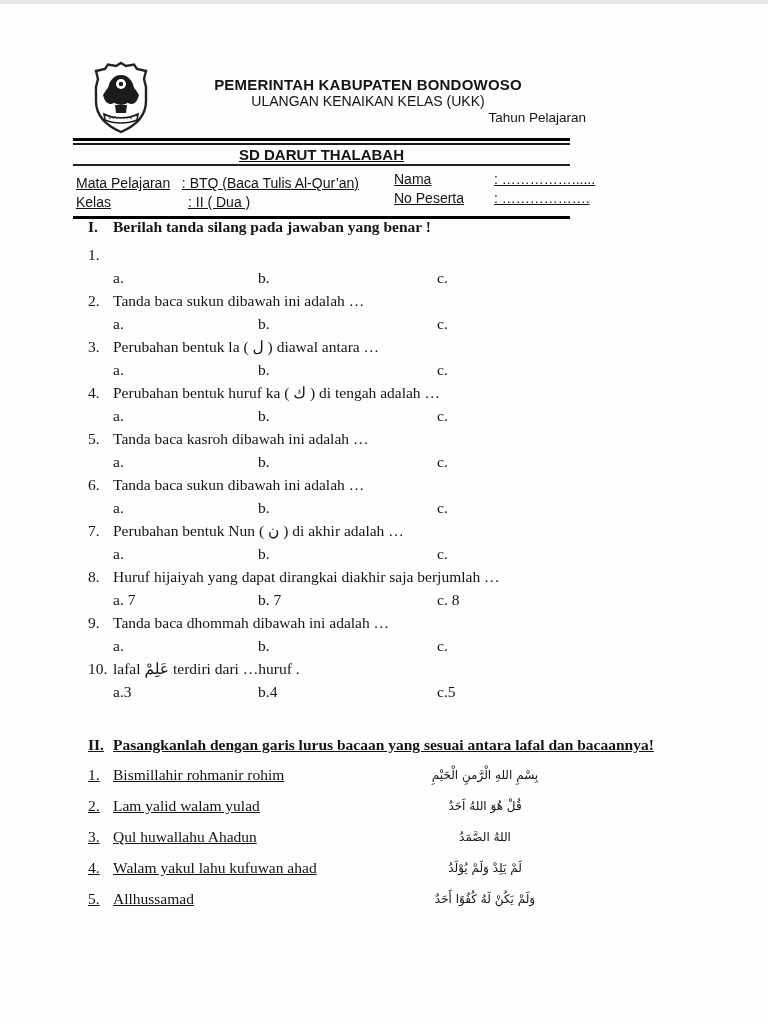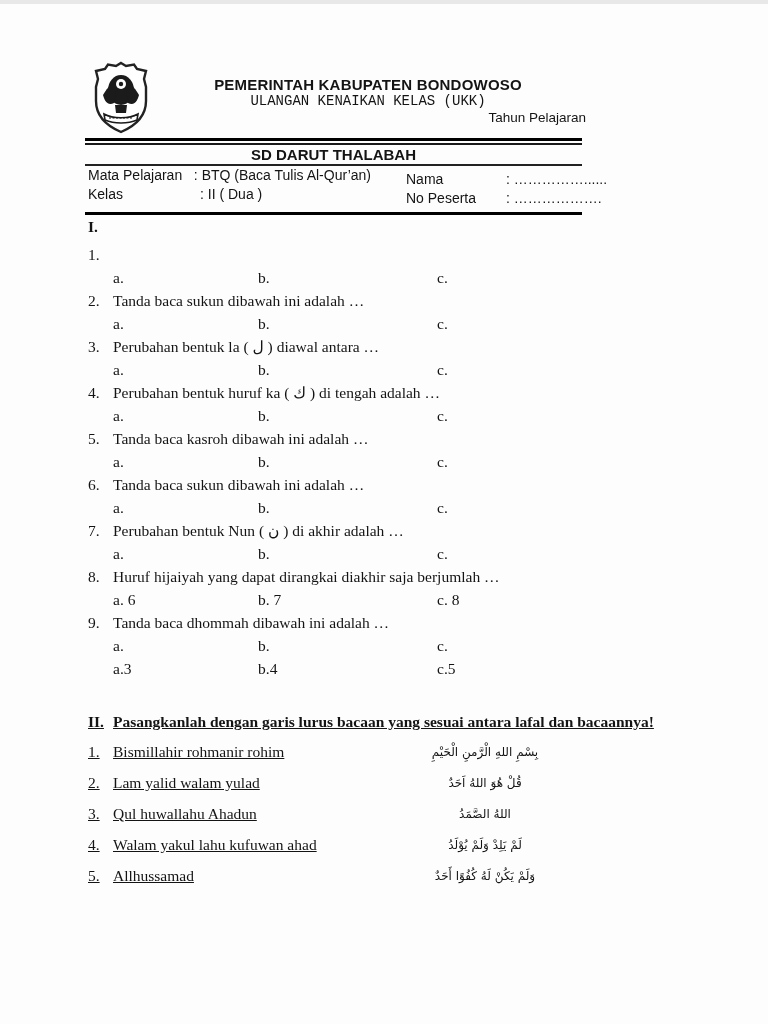--- a/index.html
+++ b/index.html
@@ -16,7 +16,7 @@
     font-family:"Liberation Sans", sans-serif;
   }
   .head-org{font-weight:bold;font-size:15px;letter-spacing:.2px;line-height:17px;}
-  .head-exam{font-size:14px;line-height:17px;font-family:Liberation Mono, monospace;}
+  .head-exam{font-size:14px;line-height:17px;}
   .head-year{font-size:13.5px;line-height:16px;text-align:right;}
 
   .rule-box{position:absolute;left:85px;top:134px;width:497px;}

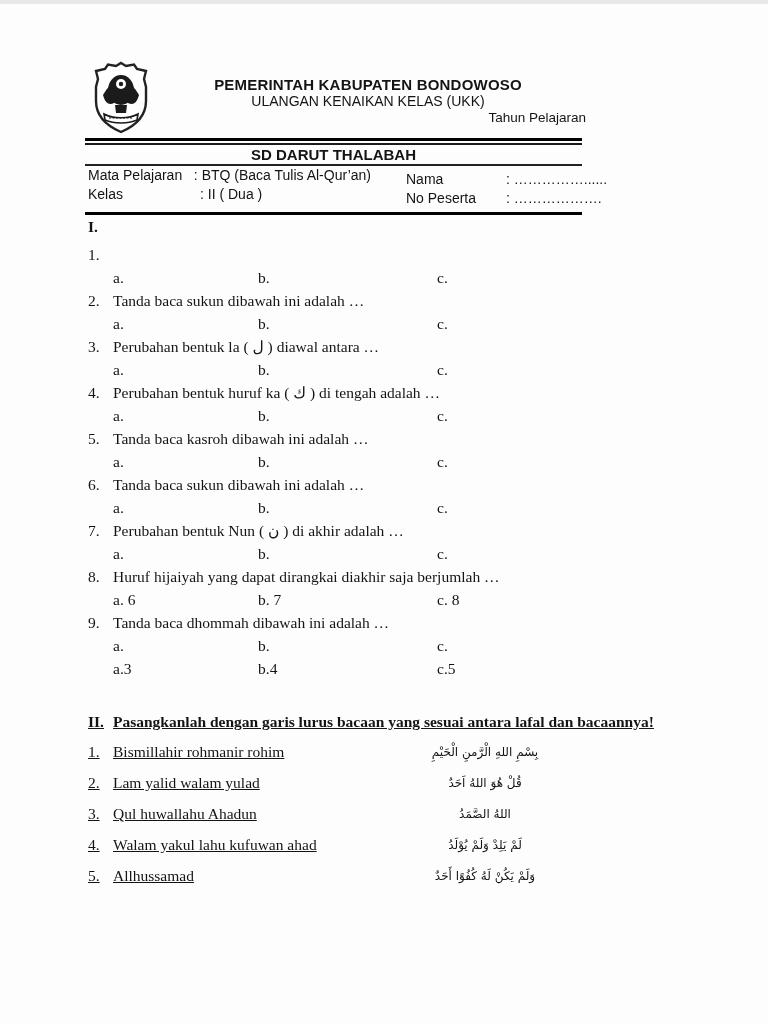--- a/index.html
+++ b/index.html
@@ -19,7 +19,7 @@
   .head-exam{font-size:14px;line-height:17px;}
   .head-year{font-size:13.5px;line-height:16px;text-align:right;}
 
-  .rule-box{position:absolute;left:85px;top:134px;width:497px;}
+  .rule-box{position:absolute;left:73px;top:134px;width:497px;text-decoration:underline;}
   .double-rule{height:2px;border-top:3px solid #000;border-bottom:2px solid #1a1a1a;}
   .school-row{
     text-align:center;font-family:"Liberation Sans", sans-serif;

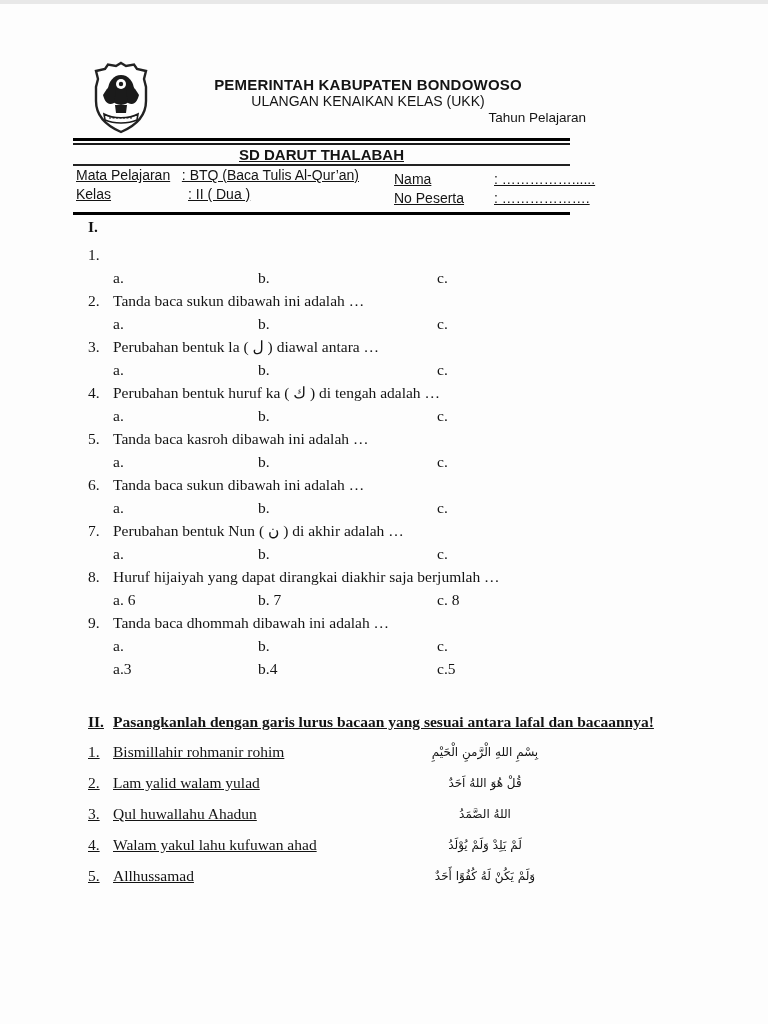--- a/index.html
+++ b/index.html
@@ -28,7 +28,7 @@
   .thin-rule{border-bottom:2px solid #222;}
   .info-table{display:flex;border-bottom:3px solid #000;min-height:46px;
     font-family:"Liberation Sans", sans-serif;font-size:14px;}
-  .info-left{width:283px;padding:0 0 4px 3px;}
+  .info-left{width:283px;padding:8px 0 4px 3px;}
   .info-divider{width:2px;background:#000;}
   .info-right{flex:1;padding:4px 0 4px 35px;}
   .info-row{display:flex;line-height:19px;}

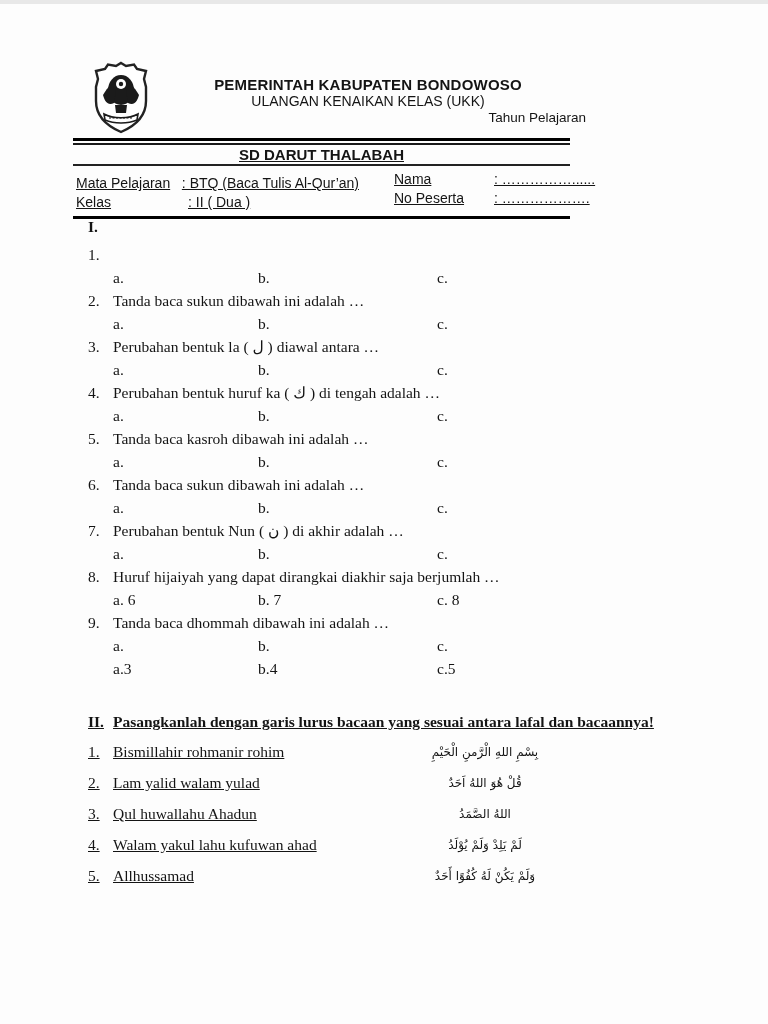--- a/index.html
+++ b/index.html
@@ -120,6 +120,7 @@
 
     <div class="sec-head">
       <span class="sec-num">I.</span>
+      <span>Berilah tanda silang pada jawaban yang benar !</span>
     </div>
 
     <div>

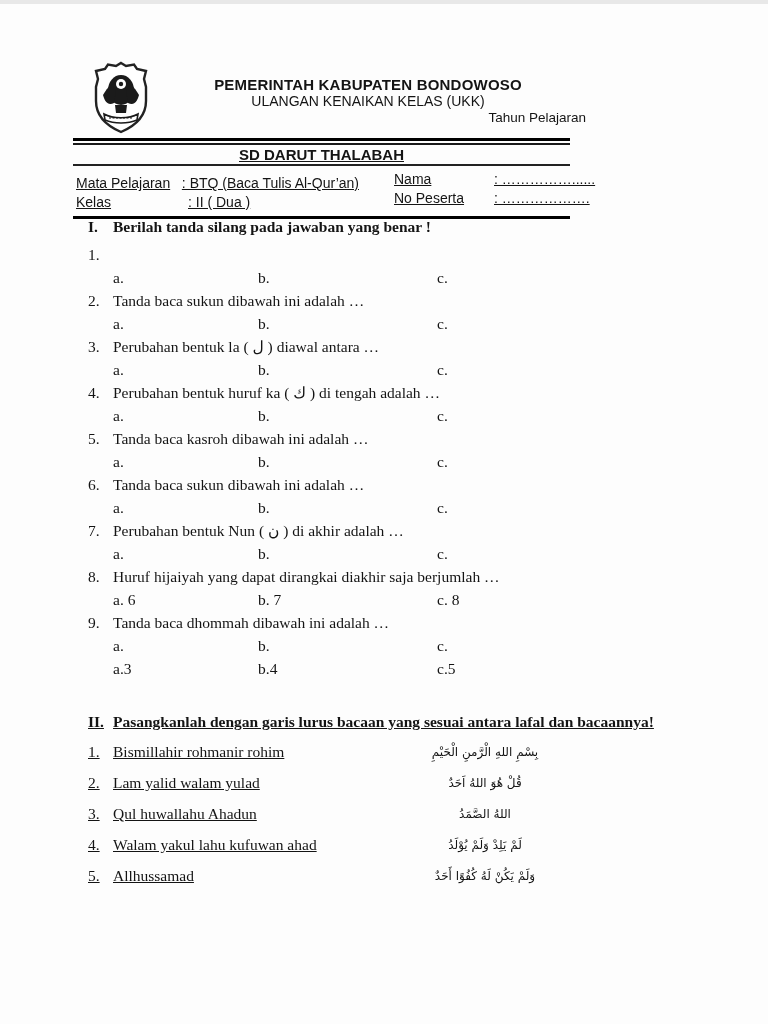--- a/index.html
+++ b/index.html
@@ -199,7 +199,7 @@
           <span class="q-text">Huruf hijaiyah yang dapat dirangkai diakhir saja berjumlah …</span>
         </div>
         <div class="opt-row">
-          <span class="opt-a">a. 6</span>
+          <span class="opt-a">a. 7</span>
           <span class="opt-b">b. 7</span>
           <span class="opt-c">c. 8</span>
         </div>

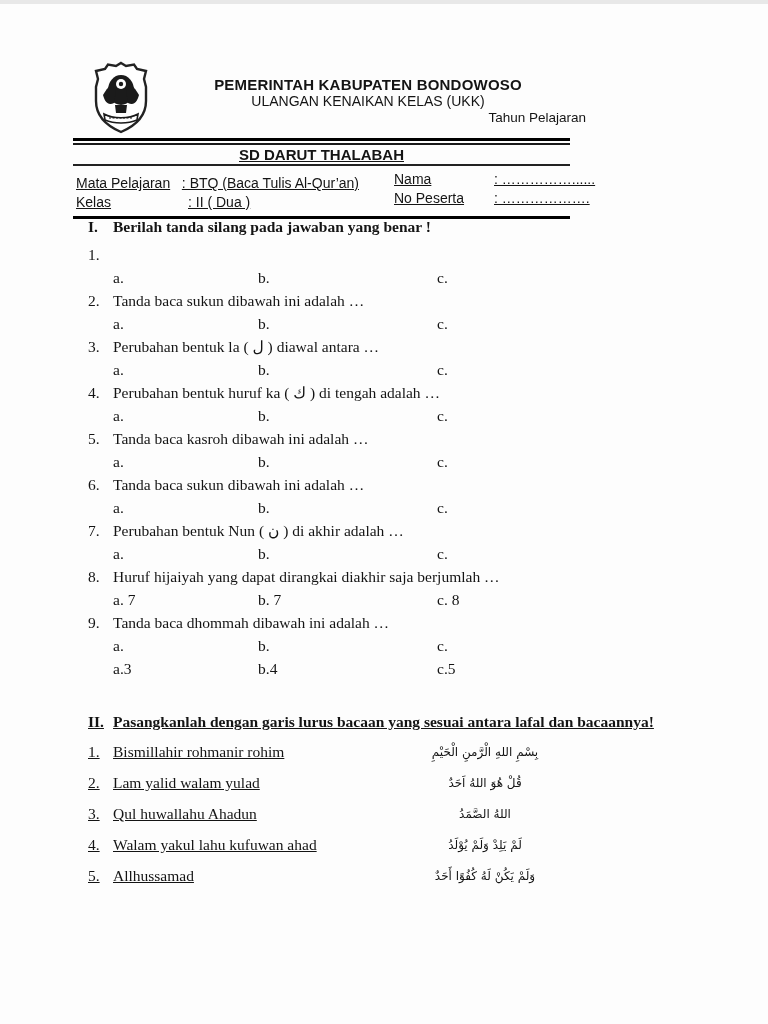--- a/index.html
+++ b/index.html
@@ -214,6 +214,10 @@
           <span class="opt-c">c.</span>
         </div>
 
+        <div class="q-row">
+          <span class="q-no">10.</span>
+          <span class="q-text">lafal عَلِمْ terdiri dari …huruf .</span>
+        </div>
         <div class="opt-row">
           <span class="opt-a">a.3</span>
           <span class="opt-b">b.4</span>

